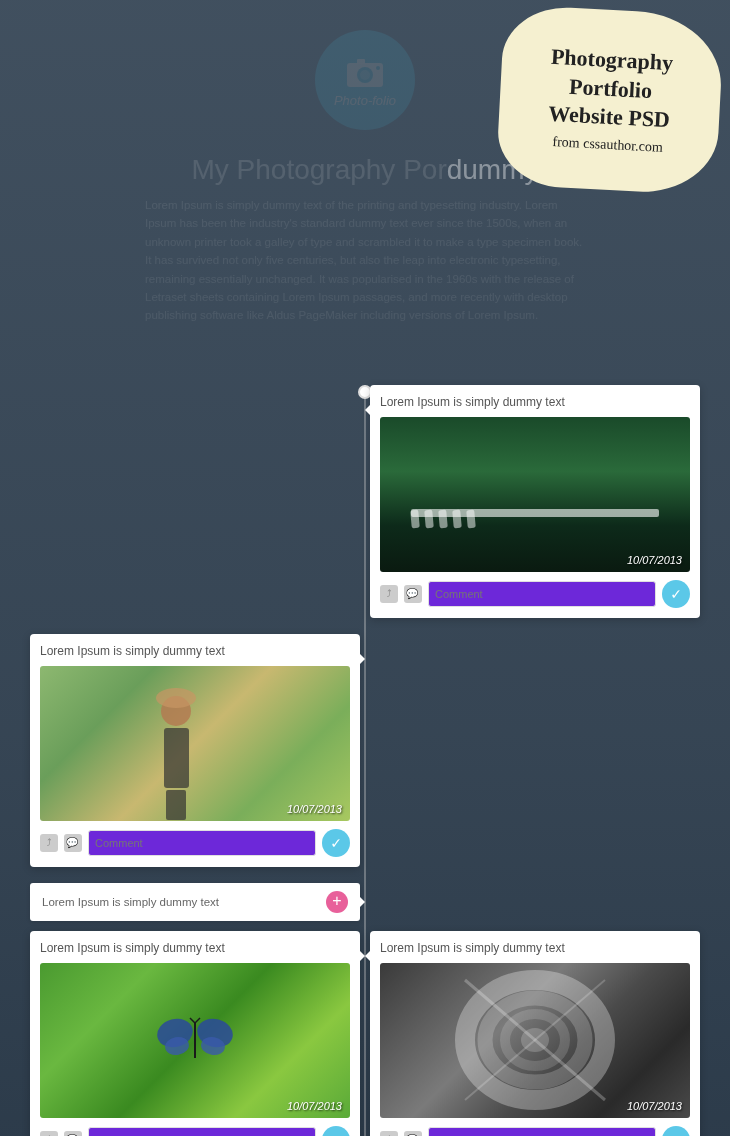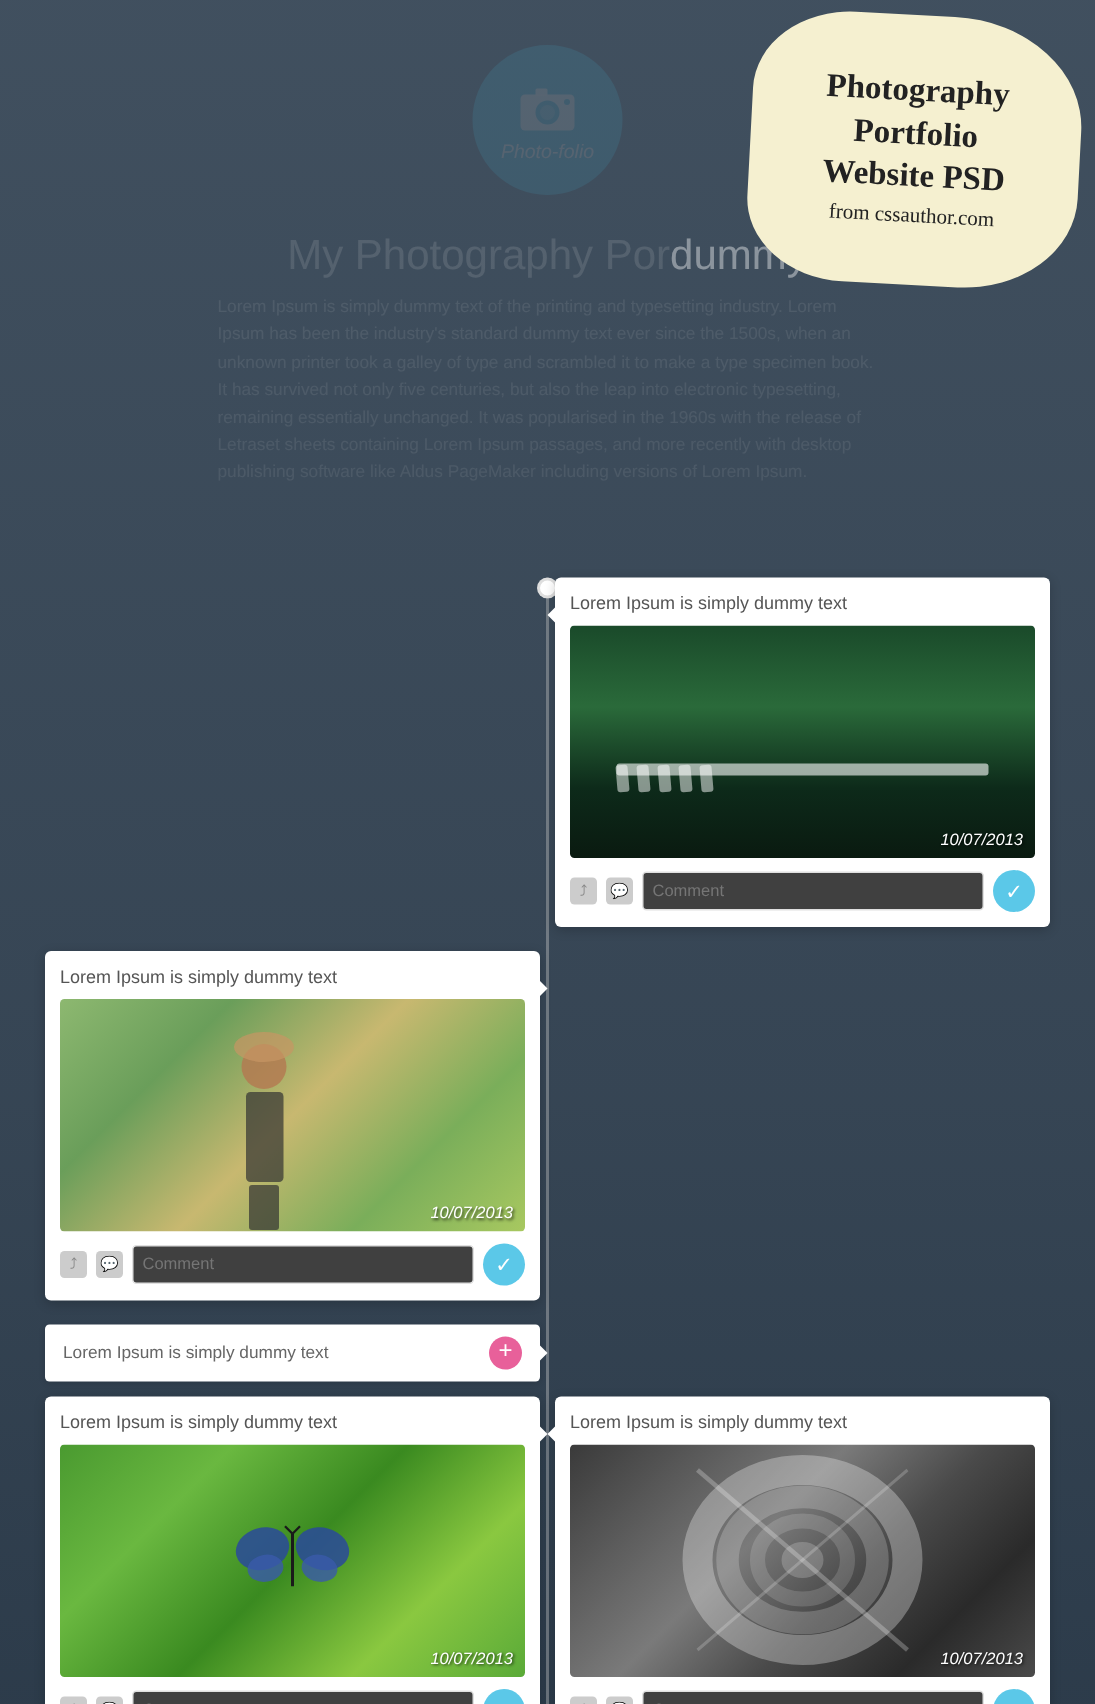--- a/index.html
+++ b/index.html
@@ -239,7 +239,7 @@
       padding: 12px 6px;
       font-size: 11px;
       color: #aaa;
-      background: #404040;
+      background: #6d28d9;
     }
 
     .submit-btn {

